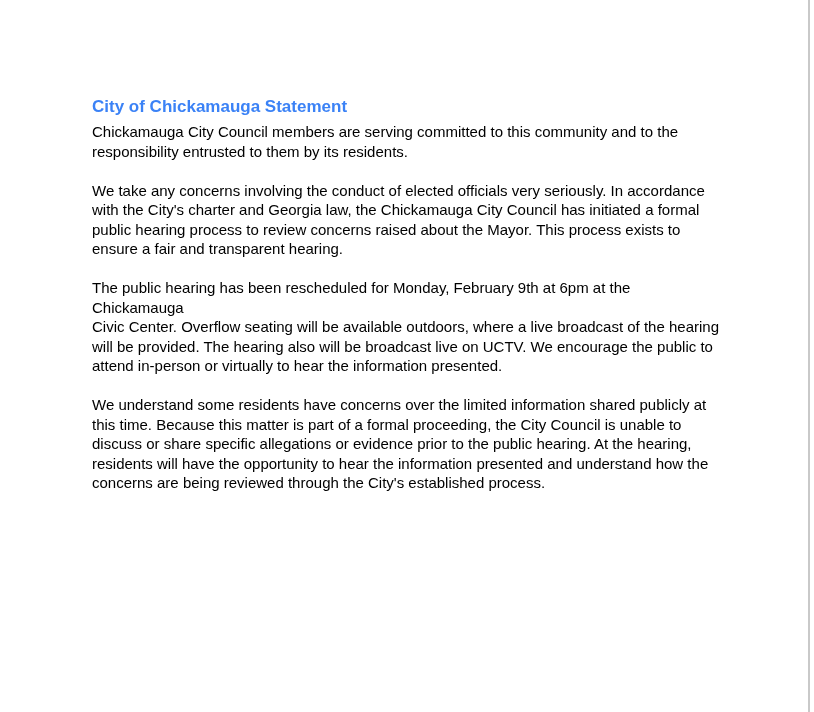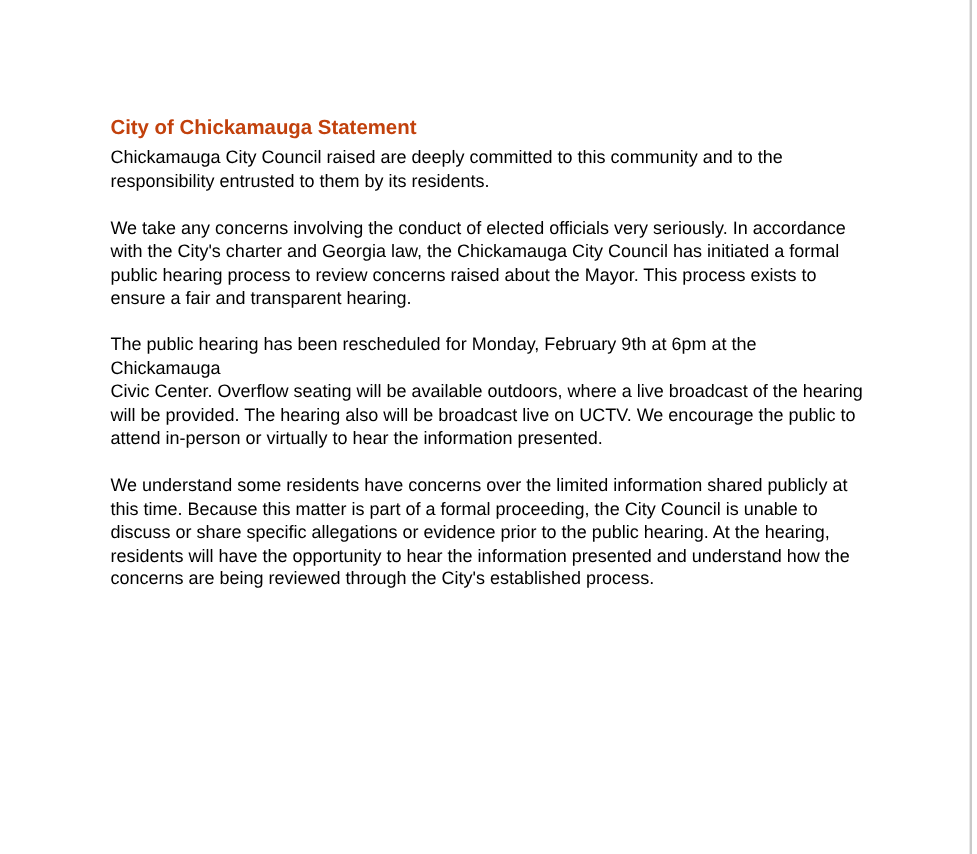--- a/index.html
+++ b/index.html
@@ -35,7 +35,7 @@
     font-weight: bold;
     line-height: 22px;
     margin: 0 0 4px 0;
-    color: #c2410c;
+    color: #3b82f6;
   }
   .para {
     font-size: 15px;

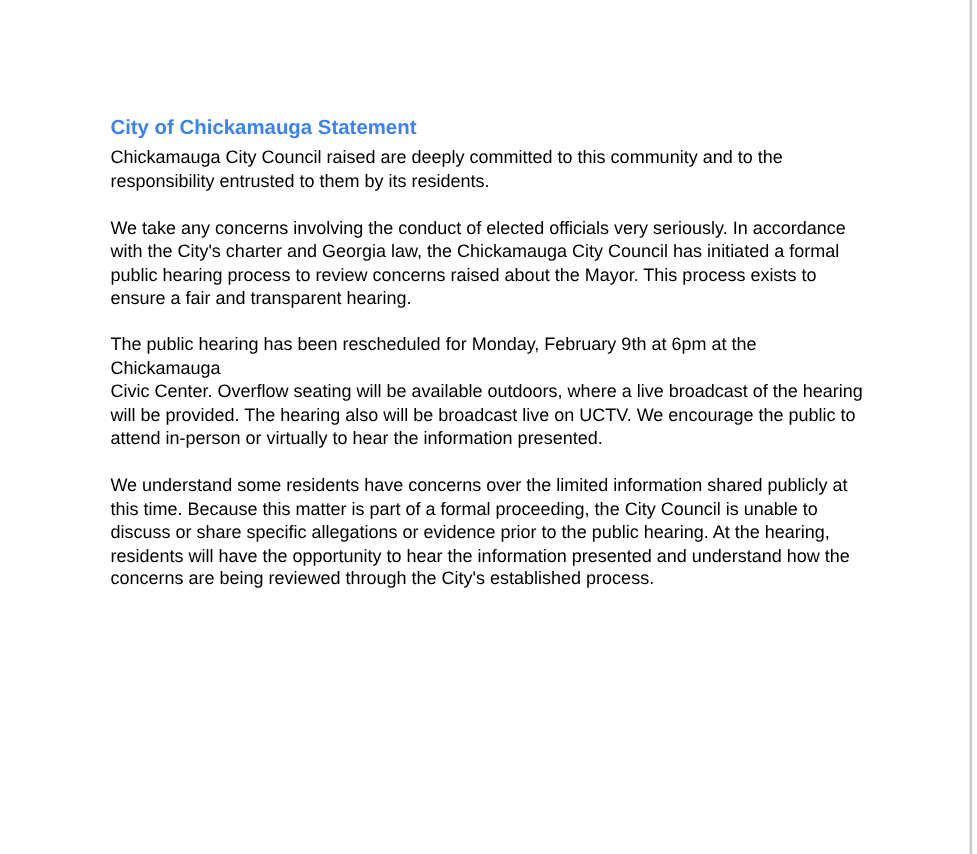--- a/index.html
+++ b/index.html
@@ -53,7 +53,7 @@
   <div class="content">
     <h1 class="statement-title">City of Chickamauga Statement</h1>
 
-    <p class="para">Chickamauga City Council raised are deeply committed to this community and to the
+    <p class="para">Chickamauga City Council members are serving committed to this community and to the
 responsibility entrusted to them by its residents.</p>
 
     <p class="para">We take any concerns involving the conduct of elected officials very seriously. In accordance

